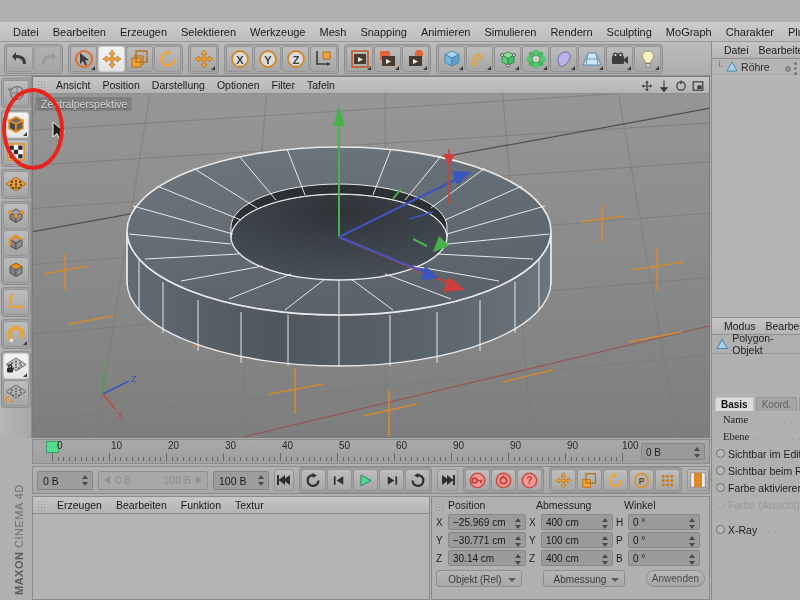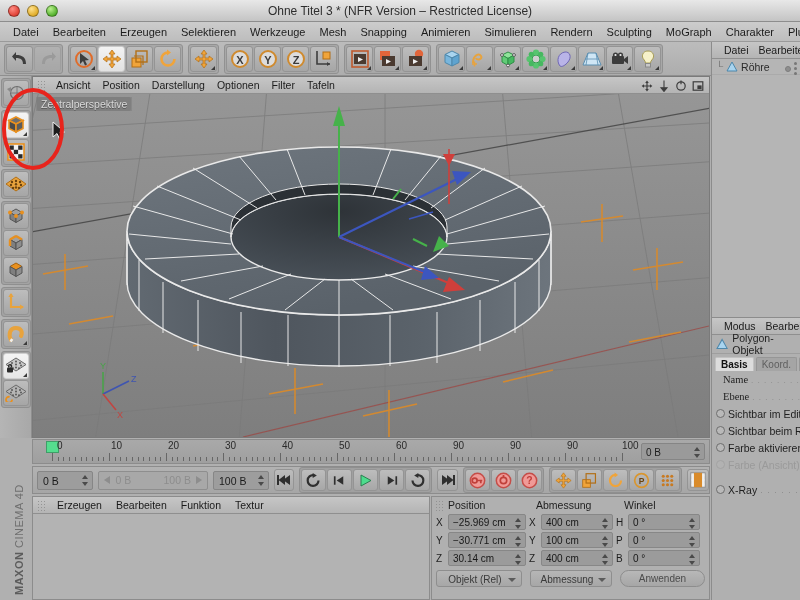--- a/index.html
+++ b/index.html
@@ -264,14 +264,6 @@
 
 <div id="app">
 
-  <div class="titlebar">
-    <div class="traffic">
-      <div class="tl red"></div>
-      <div class="tl yellow"></div>
-      <div class="tl green"></div>
-    </div>
-    <div class="title-text">Ohne Titel 3 * (NFR Version – Restricted License)</div>
-  </div>
 
   <div class="menubar">
     <div class="mi">Datei</div>

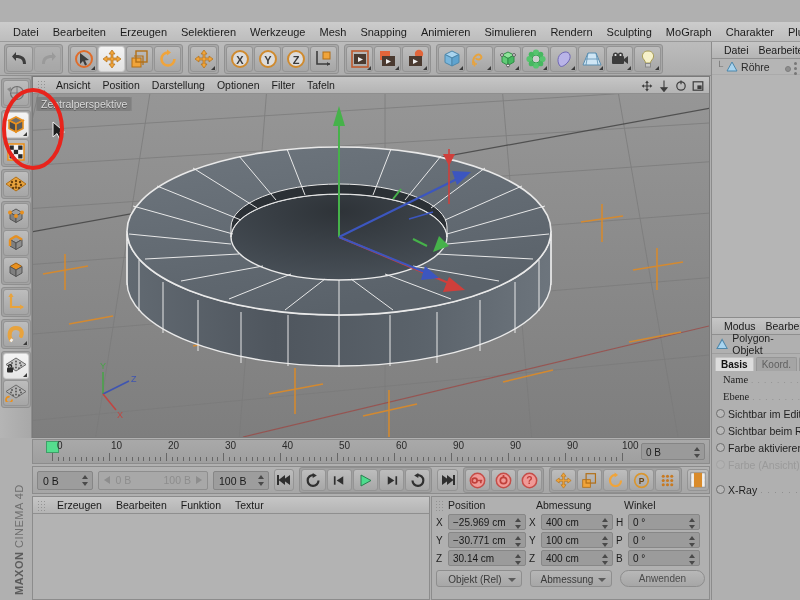--- a/index.html
+++ b/index.html
@@ -239,7 +239,7 @@
             color:#1e1e1e; border-bottom:1px solid #9e9e9e;}
   .am-tabs { display:flex; gap:2px; padding:3px 0 0 3px; }
   .am-tab { font-size:10px; padding:1px 5px; border-radius:2px 2px 0 0; color:#5f5f5f;
-            background:#a5a5a5; border:1px solid #969696; border-bottom:none; }
+            background:#a5a5a5; border:1px solid #969696; border-bottom:none;margin-top:40px; }
   .am-tab.active { background:#dcdcdc; color:#111; border-color:#c2c2c2; font-weight:bold;}
   .am-section { background:#9d9d9d; font-size:10.5px; font-weight:bold; color:#1b1b1b;
                 padding:1px 4px; margin-top:3px; border-top:1px solid #b5b5b5;}

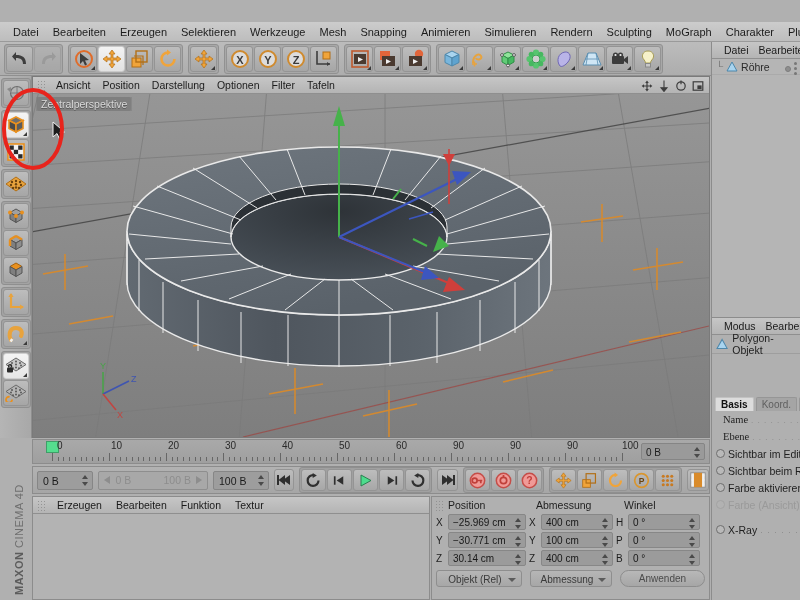--- a/index.html
+++ b/index.html
@@ -197,7 +197,7 @@
     border-radius:2px; font-size:10px; line-height:16px; color:#171717; padding:0 13px 0 4px;
     white-space:nowrap; overflow:hidden;
   }
-  .coord-foot { display:flex; gap:8px; padding:2px 4px 0 4px; align-items:center; }
+  .coord-foot { display:flex; gap:21px; padding:2px 4px 0 4px; align-items:center; }
   .combo {
     position:relative; height:17px; background:linear-gradient(#b6b6b6,#a7a7a7);
     border:1px solid #8e8e8e; border-radius:3px; font-size:10px; line-height:17px;

